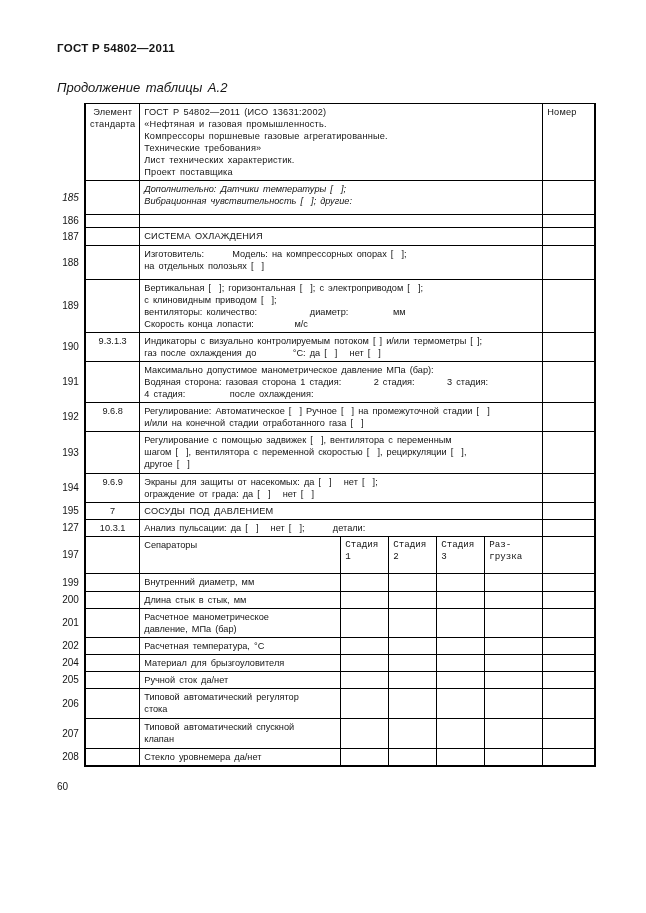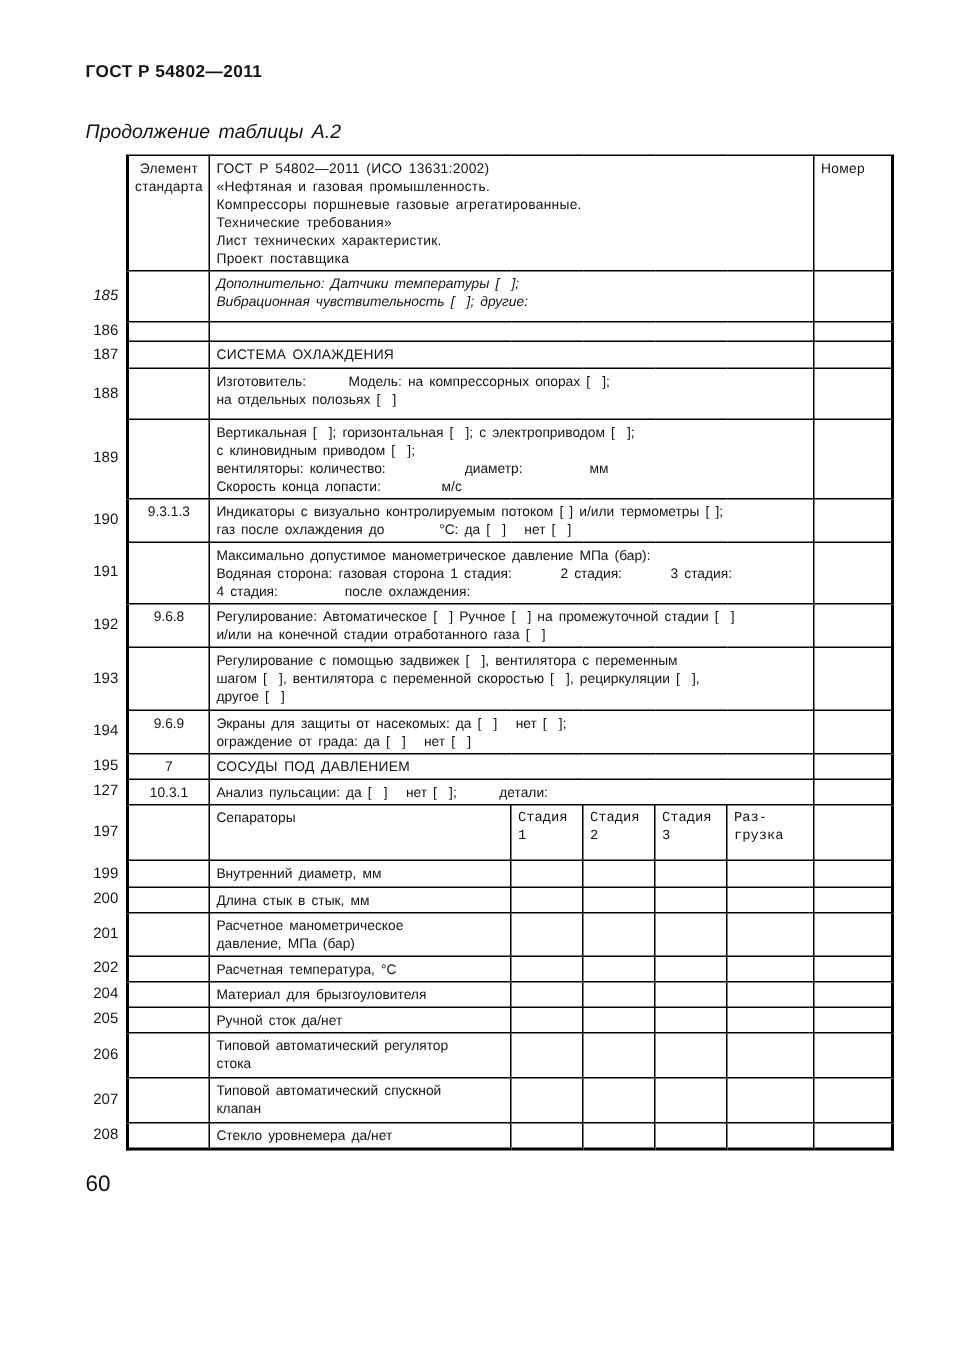--- a/index.html
+++ b/index.html
@@ -36,7 +36,7 @@
   td.sephead { text-align:center; vertical-align:middle; }
   td.stage { text-align:center; vertical-align:middle;font-family:Liberation Mono, monospace; }
 
-  .page-num { margin-top:14px; font-size:15px; }
+  .page-num { margin-top:14px; font-size:10px; }
 </style>
 </head>
 <body>

